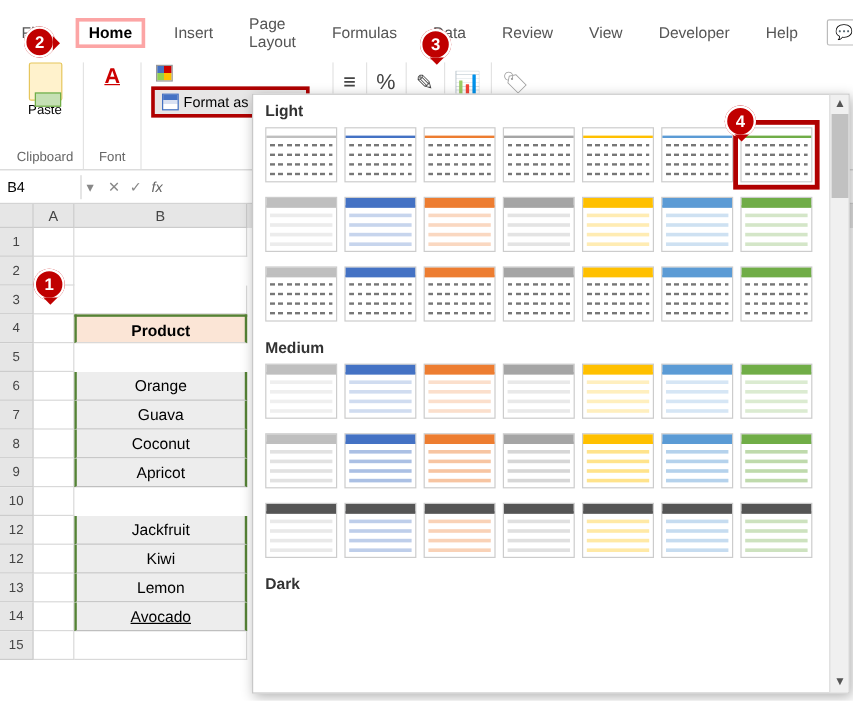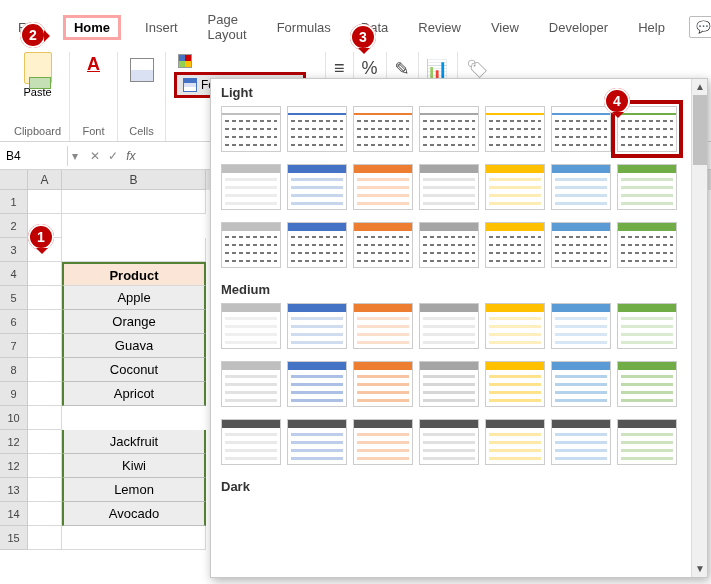--- a/index.html
+++ b/index.html
@@ -111,10 +111,6 @@
     <div class="font-icon"><span class="font-u">A</span></div>
     <div class="group-label">Font</div>
   </div>
-  <div class="group" style="width:48px;">
-    <div class="cells-icon" style="margin-top:6px;"></div>
-    <div class="group-label">Cells</div>
-  </div>
   <div class="group styles-group" style="width:160px; align-items:flex-start;">
     <div class="cond-fmt">
       <span class="cond-fmt-icon"></span>

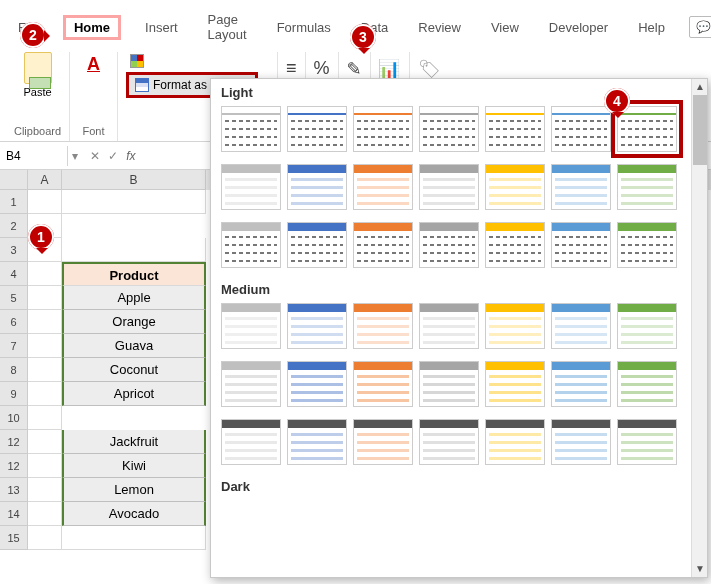--- a/index.html
+++ b/index.html
@@ -182,7 +182,6 @@
       <div class="gridrow">
         <div class="rowh">5</div>
         <div class="cell c1"></div>
-        <div class="cell c2 data-cell thick-left thick-right">Apple</div>
       </div>
       <div class="gridrow">
         <div class="rowh">6</div>

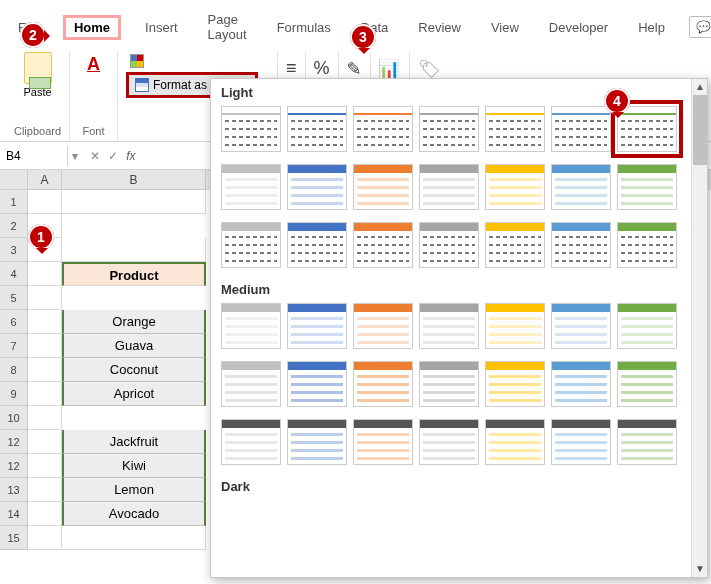--- a/index.html
+++ b/index.html
@@ -52,7 +52,7 @@
 .thick-left { border-left: 2px solid #548235; }
 .thick-right { border-right: 2px solid #548235; }
 .thick-top { border-top: 2px solid #548235; }
-.thick-bot { border-bottom: 2px solid #548235; }
+.thick-bot { border-bottom: 2px solid #548235; text-decoration: underline; }
 .hdr-cell { background: #fbe5d6; font-weight: bold; }
 .data-cell { background: #ededed; border-bottom: 1px solid #bfbfbf; }
 

